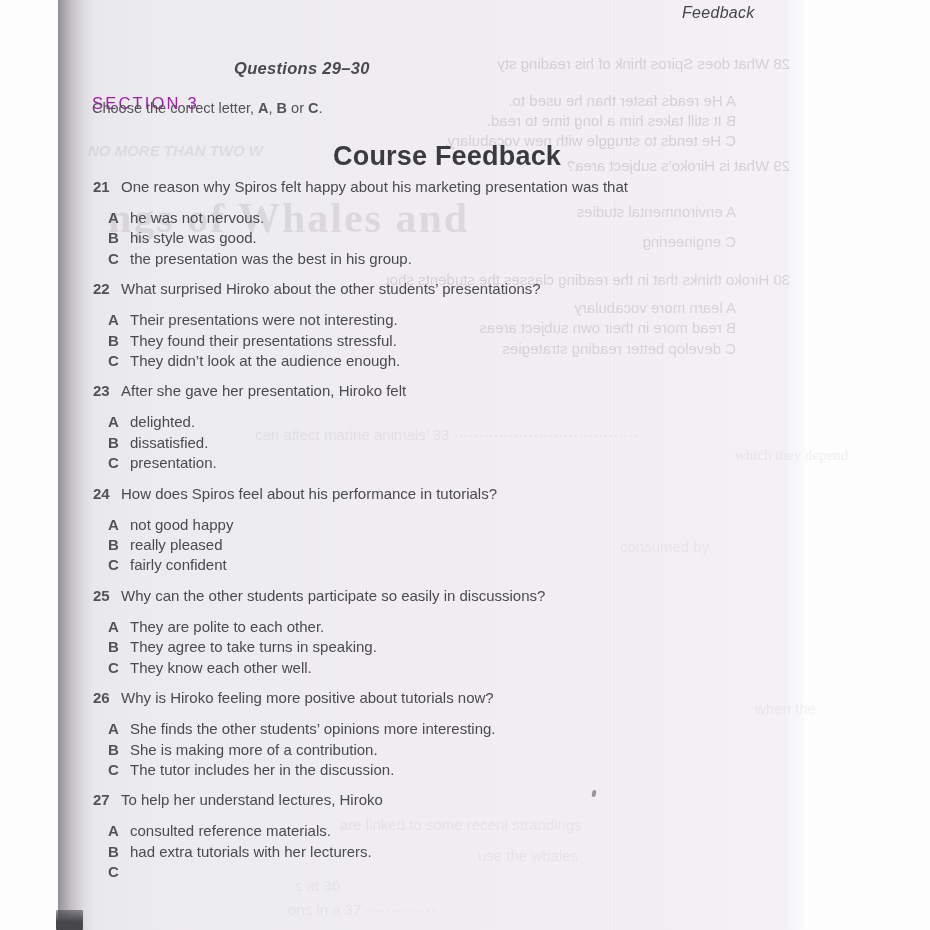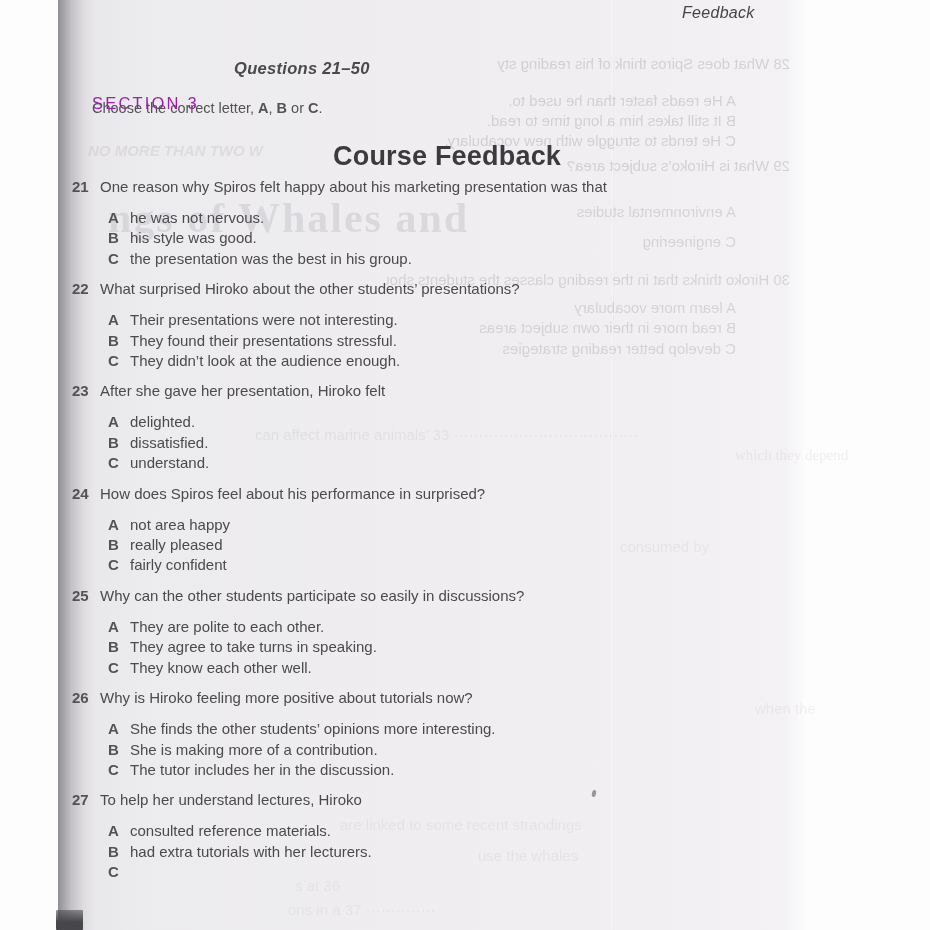--- a/index.html
+++ b/index.html
@@ -113,7 +113,7 @@
 
 <div class="hdr-listening">Feedback</div>
 <div class="section-title">SECTION 3</div>
-<div class="section-range">Questions 21–50</div>
+<div class="section-range">Questions 29–30</div>
 <div class="instruction"><span>Choose the correct letter, </span><b>A</b><span>, </span><b>B</b><span> or </span><b>C</b><span>.</span></div>
 <div class="doc-title">Course Feedback</div>
 

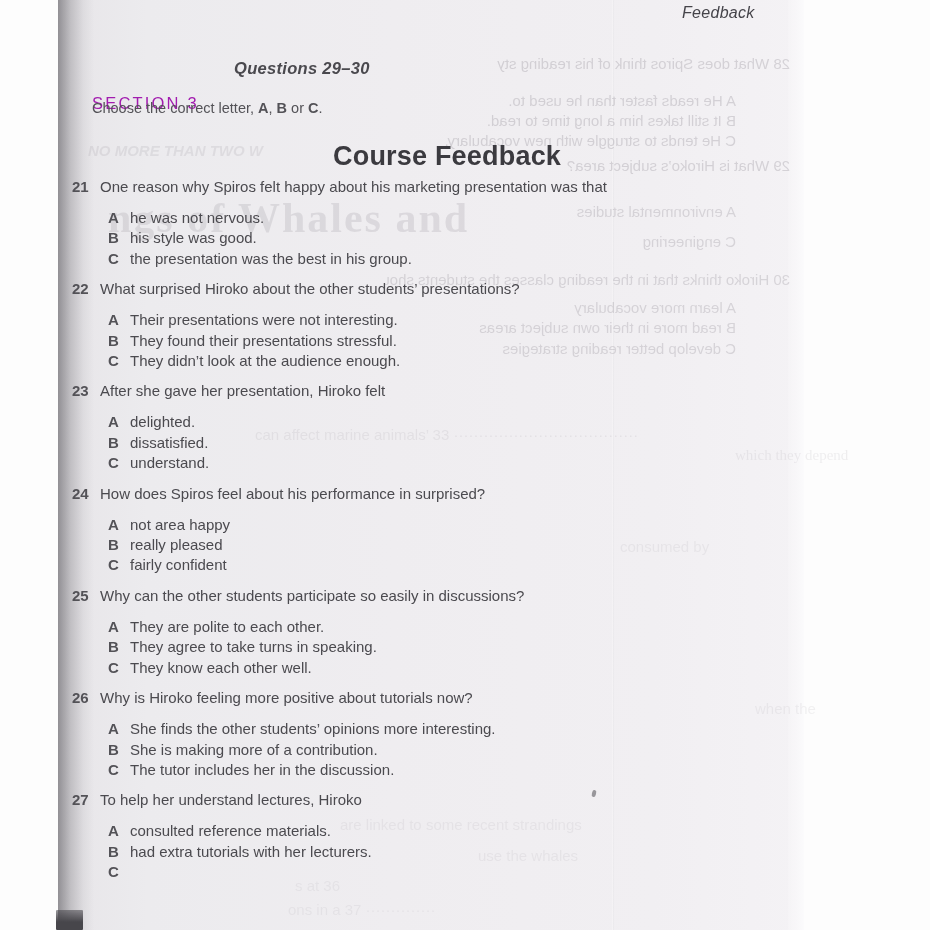--- a/index.html
+++ b/index.html
@@ -62,7 +62,7 @@
   .question{margin-bottom:11px;}
   .q-line{display:flex;font-size:15px;line-height:18px;color:#4b4a4f;}
   .q-num{width:28px;font-weight:bold;color:#53525university7;}
-  .q-num{width:28px;font-weight:bold;color:#535257;}
+  .q-num{width:28px;font-weight:bold;color:#535257;margin-left:21px;}
   .q-text{flex:1;}
   .options{margin:12px 0 0 36px;}
   .option{display:flex;font-size:15px;line-height:20.4px;color:#4b4a4f;}

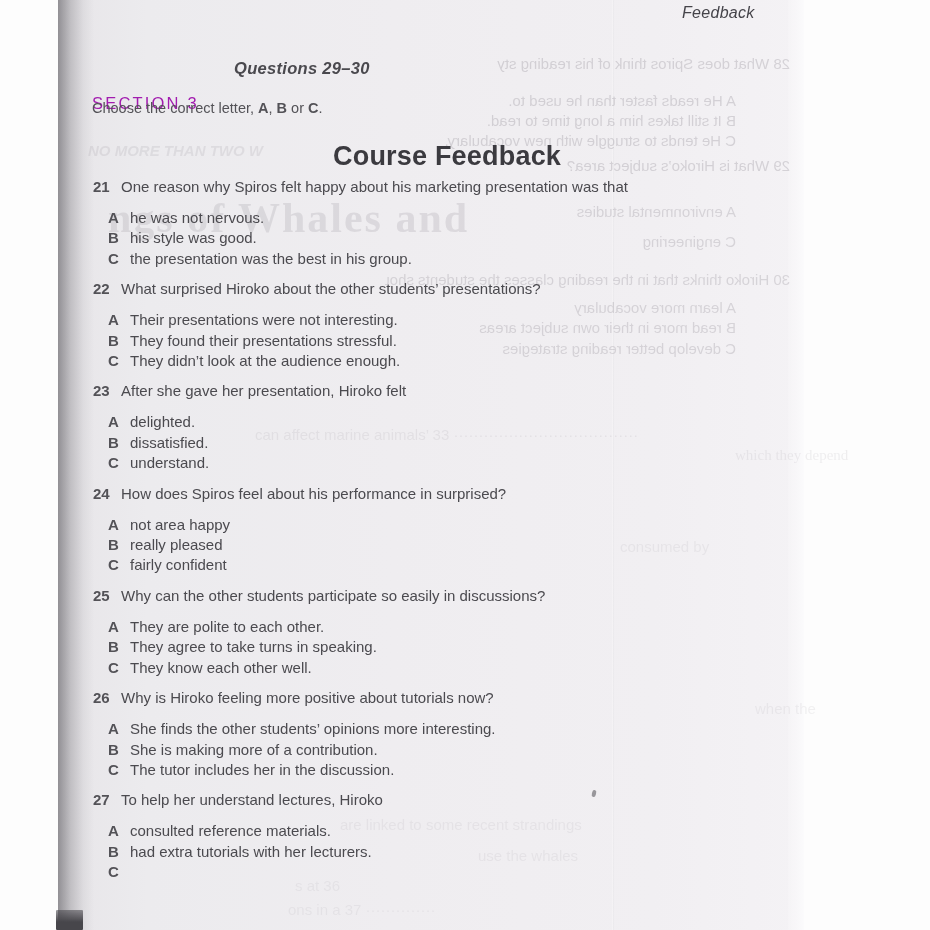--- a/index.html
+++ b/index.html
@@ -174,7 +174,7 @@
         </div>
         <div class="option">
           <div class="opt-letter">C</div>
-          <div>understand.</div>
+          <div>presentation.</div>
         </div>
       </div>
     </div>

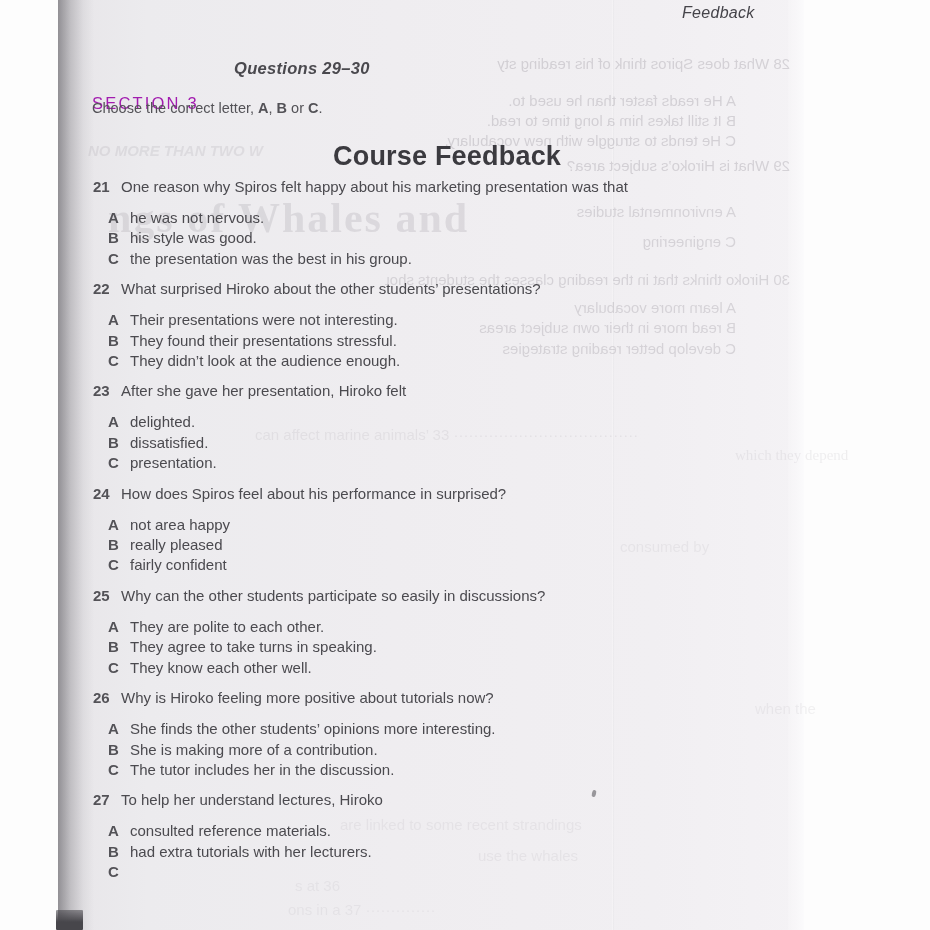--- a/index.html
+++ b/index.html
@@ -181,7 +181,7 @@
     <div class="question">
       <div class="q-line">
         <div class="q-num">24</div>
-        <div class="q-text">How does Spiros feel about his performance in surprised?</div>
+        <div class="q-text">How does Spiros feel about his performance in tutorials?</div>
       </div>
       <div class="options">
         <div class="option">

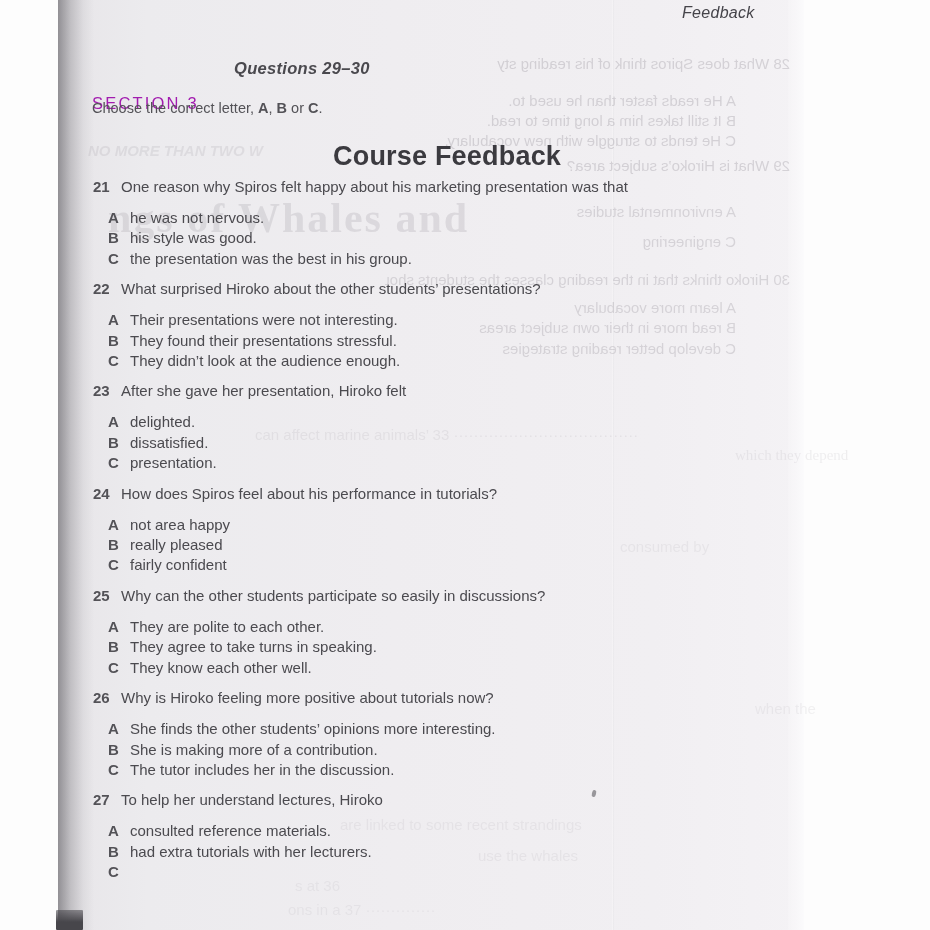--- a/index.html
+++ b/index.html
@@ -186,7 +186,7 @@
       <div class="options">
         <div class="option">
           <div class="opt-letter">A</div>
-          <div>not area happy</div>
+          <div>not good happy</div>
         </div>
         <div class="option">
           <div class="opt-letter">B</div>

